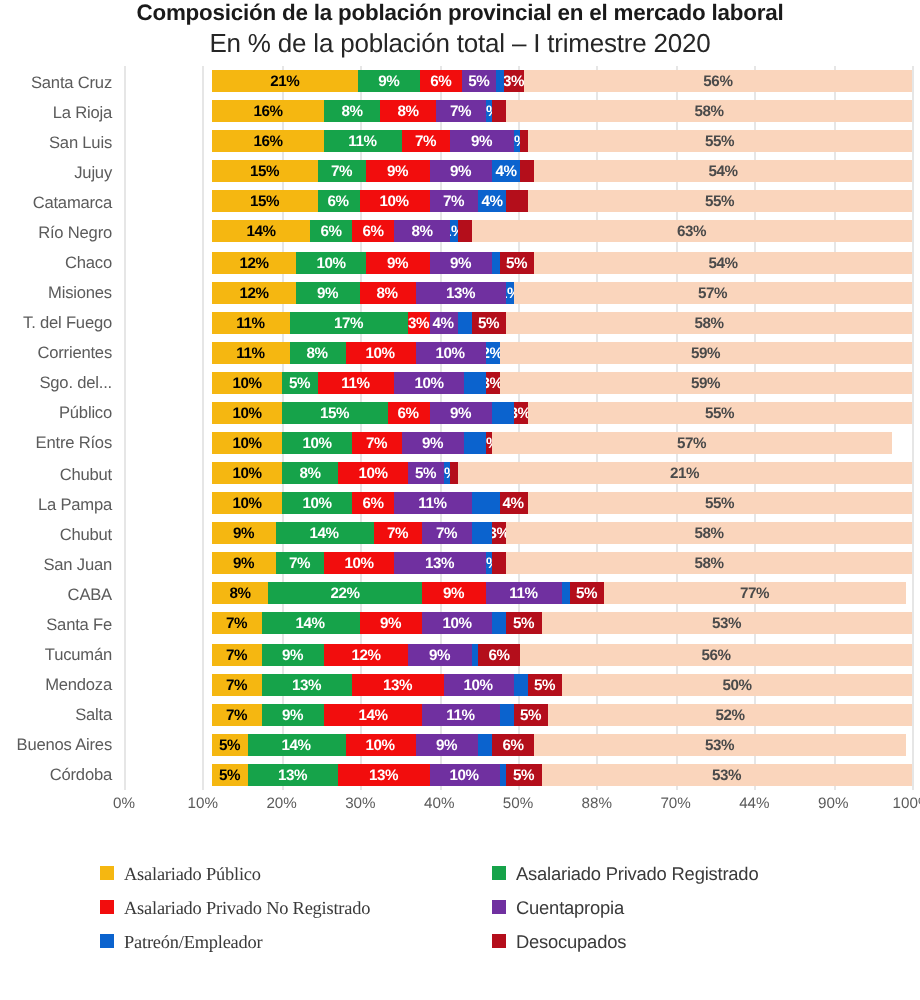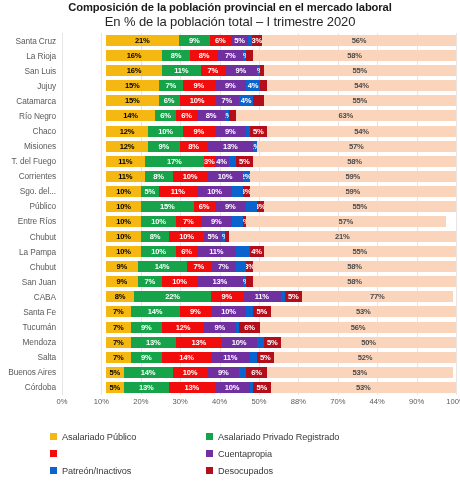--- a/index.html
+++ b/index.html
@@ -162,7 +162,7 @@
     align-items: center;
     white-space: nowrap;
   }
-  .legend-item.col-left { width: 156px; }
+  .legend-item.col-left { width: 196px; font-family: Liberation Serif, serif; }
   .legend-swatch {
     width: 7px;
     height: 7px;

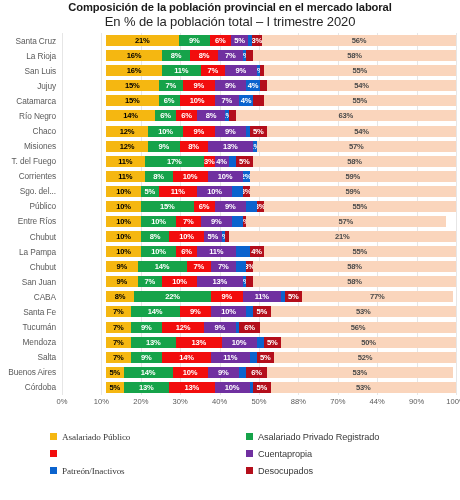--- a/index.html
+++ b/index.html
@@ -520,6 +520,7 @@
       <div class="legend-row">
         <div class="legend-item col-left">
           <span class="legend-swatch" style="background: rgb(242, 13, 13);"></span>
+          <span class="legend-text">Asalariado Privado No Registrado</span>
         </div>
         <div class="legend-item">
           <span class="legend-swatch" style="background: rgb(112, 48, 160);"></span>

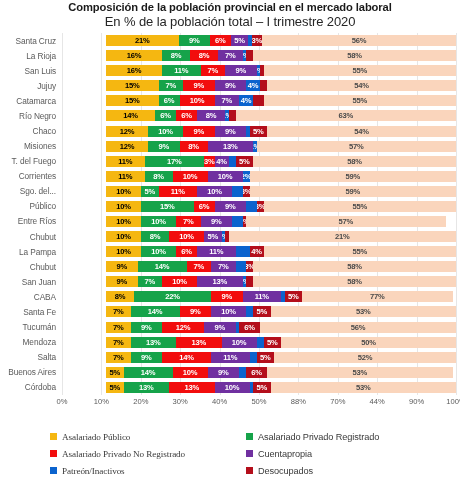--- a/index.html
+++ b/index.html
@@ -530,7 +530,7 @@
       <div class="legend-row">
         <div class="legend-item col-left">
           <span class="legend-swatch" style="background: rgb(11, 99, 206);"></span>
-          <span class="legend-text">Patreón/Inactivos</span>
+          <span class="legend-text">Patreón/Empleador</span>
         </div>
         <div class="legend-item">
           <span class="legend-swatch" style="background: rgb(180, 14, 27);"></span>

